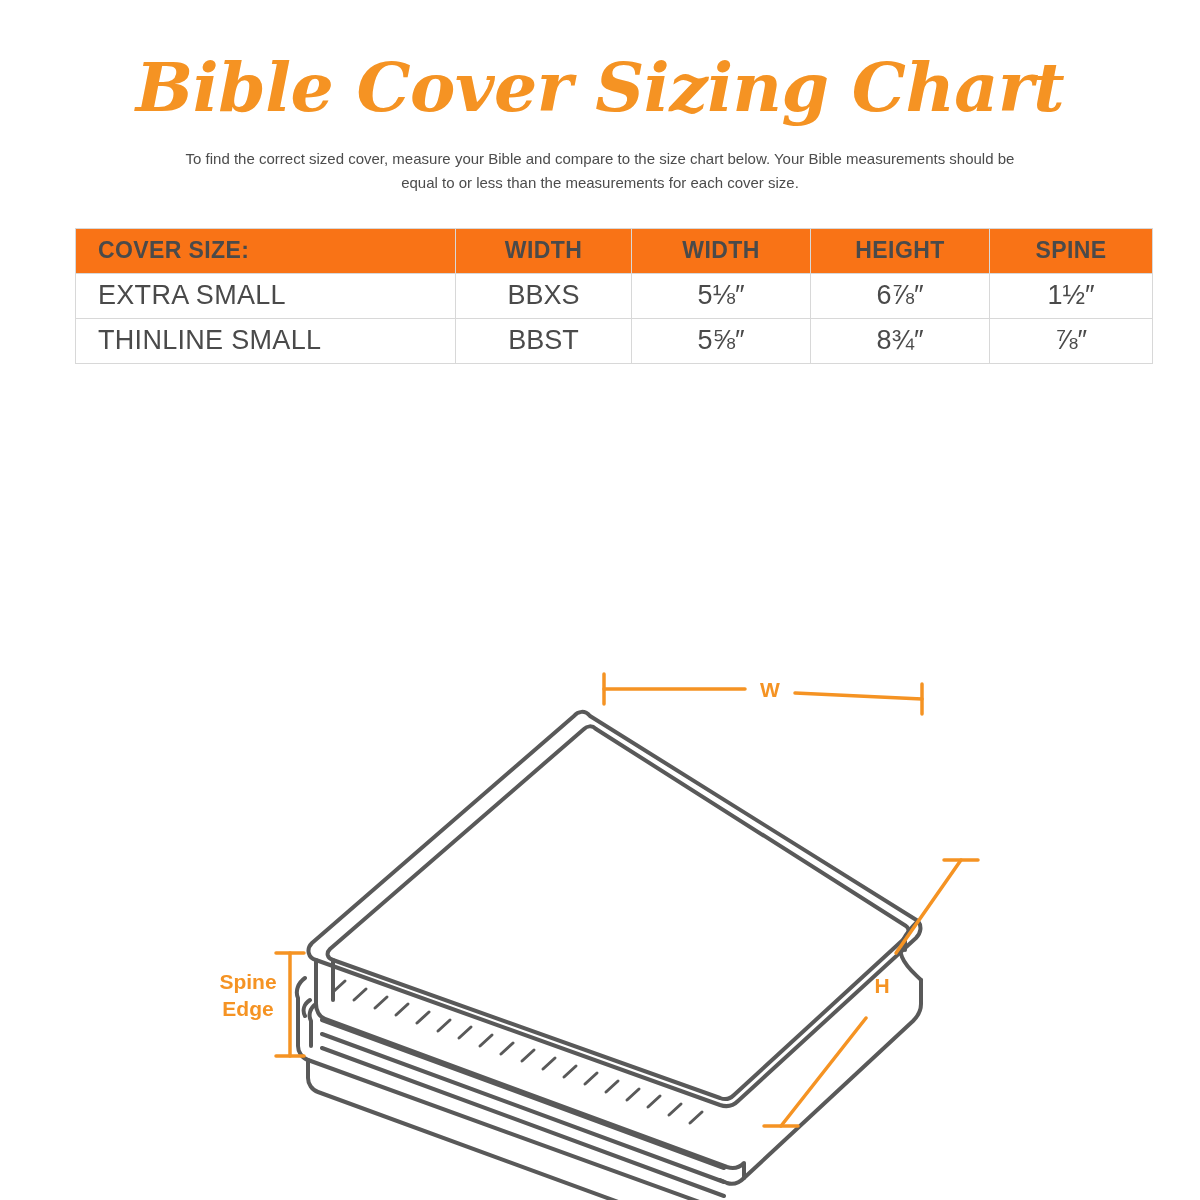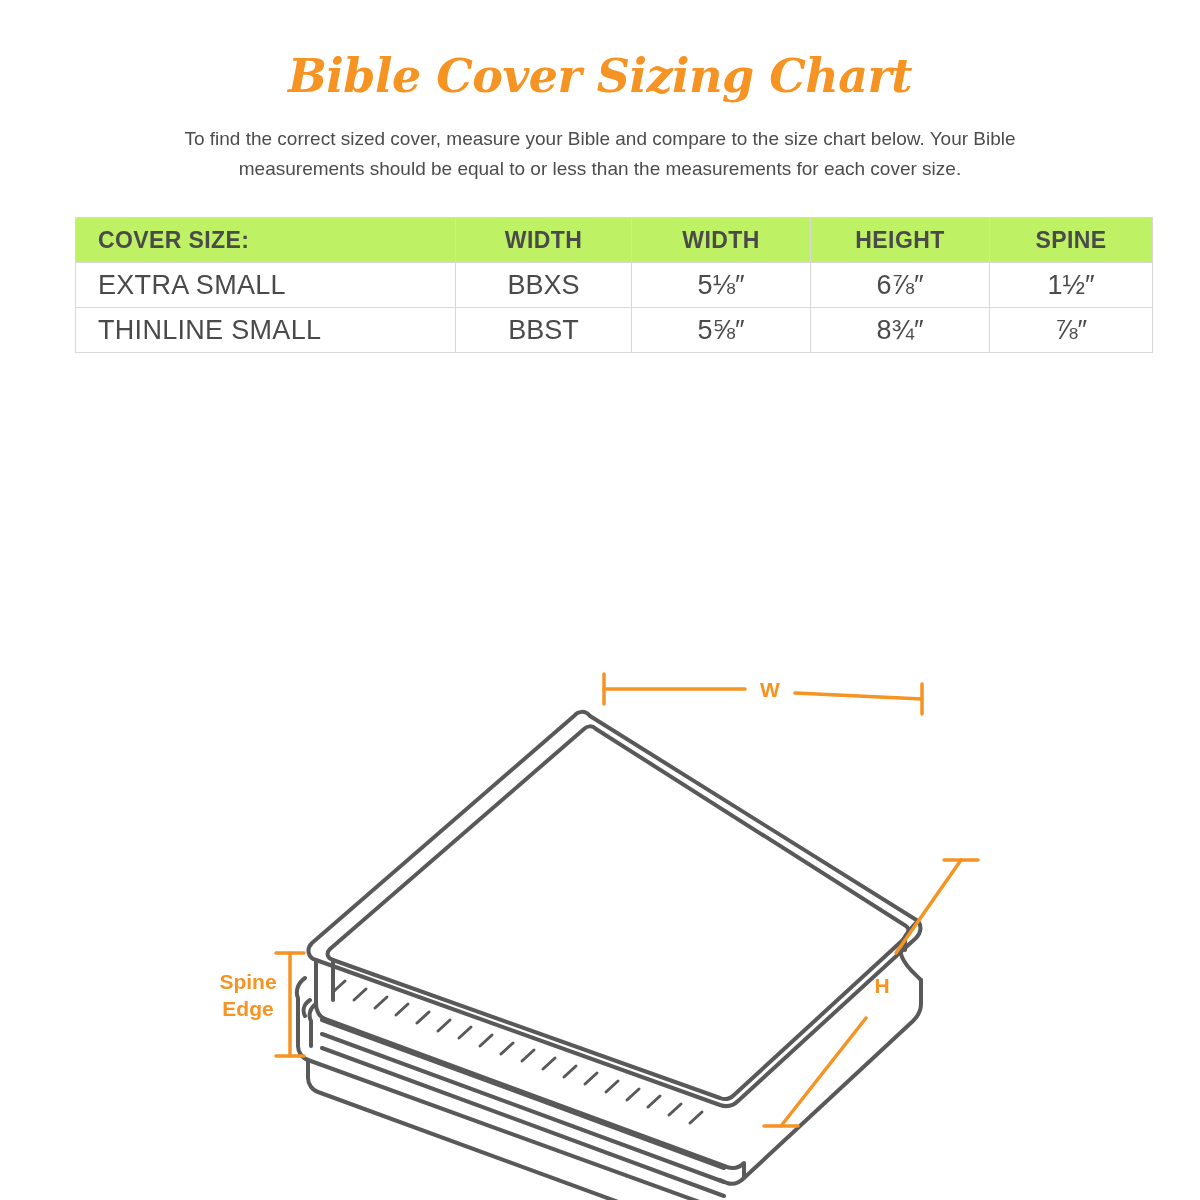--- a/index.html
+++ b/index.html
@@ -23,7 +23,7 @@
     font-family: "DejaVu Serif", serif;
     font-style: italic;
     font-weight: bold;
-    font-size: 46px;
+    font-size: 68px;
     letter-spacing: -0.5px;
     margin: 52px 0 0 0;
     line-height: 1.05;

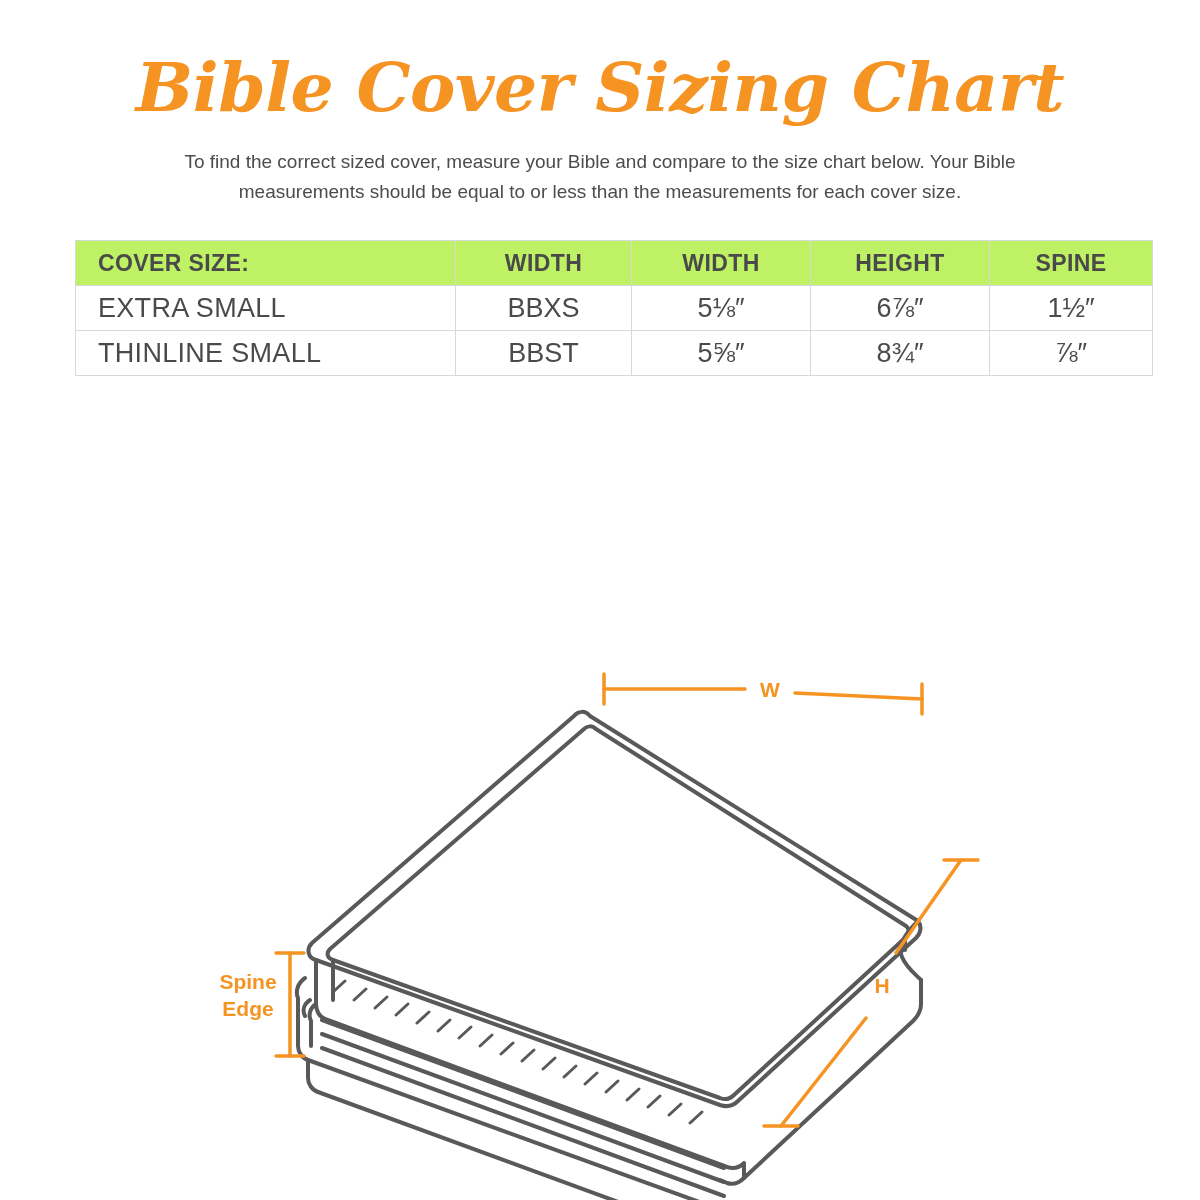--- a/index.html
+++ b/index.html
@@ -32,7 +32,7 @@
   .subtitle {
     text-align: center;
     color: #4c4c4c;
-    font-size: 19px;
+    font-size: 15px;
     line-height: 1.55;
     margin: 24px auto 0 auto;
     width: 860px;

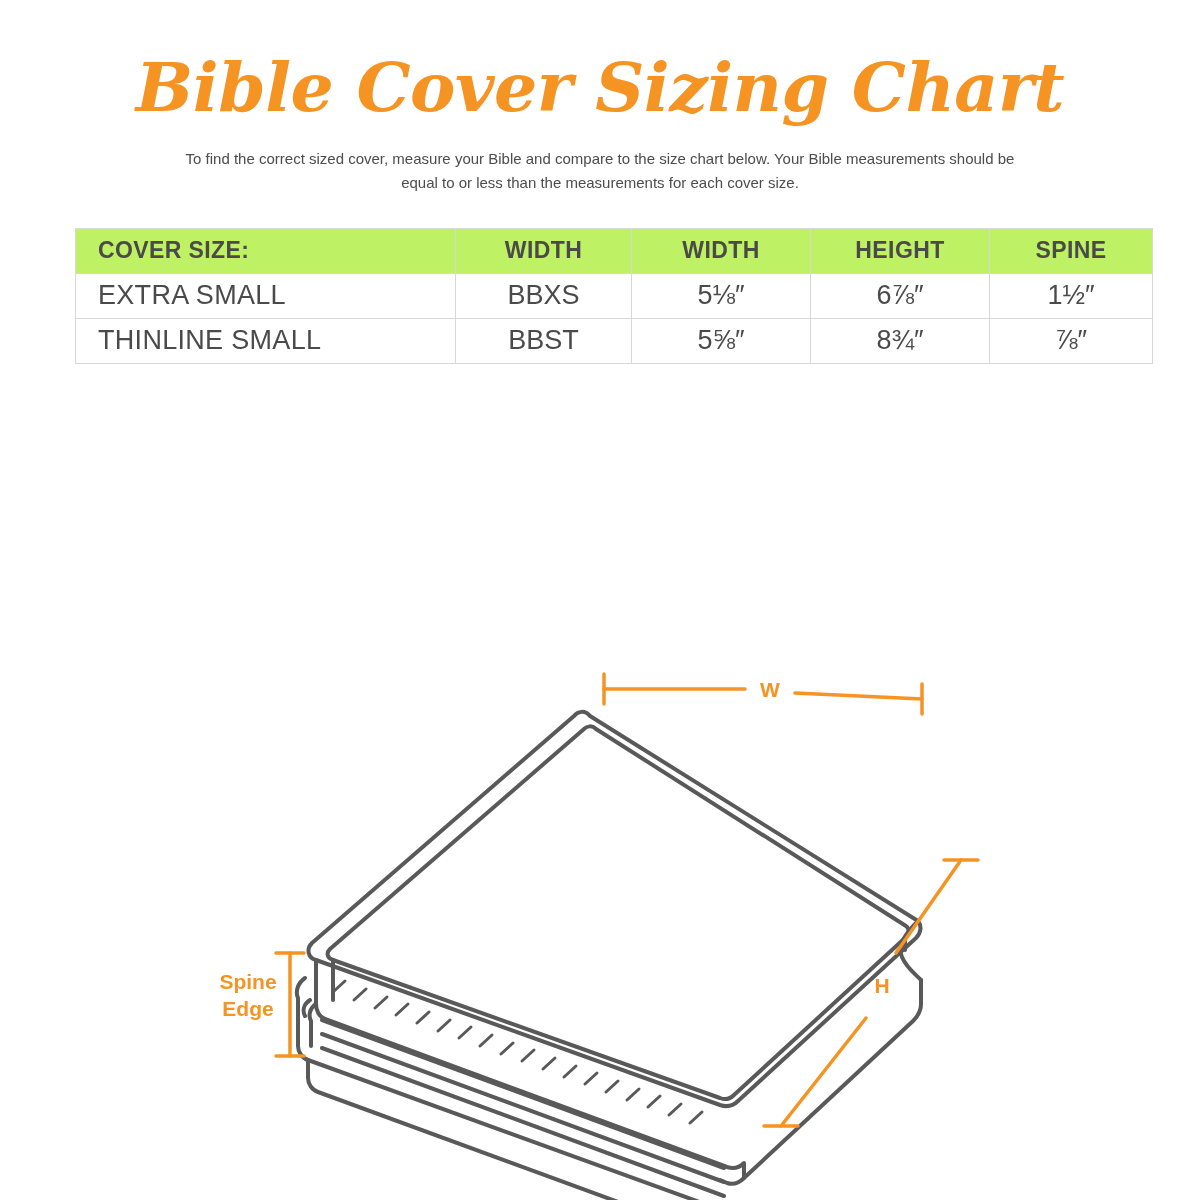--- a/index.html
+++ b/index.html
@@ -57,7 +57,7 @@
     vertical-align: middle;
   }
   thead th {
-    background: #bef264;
+    background: #f97316;
     font-size: 23px;
     font-weight: bold;
     color: #4a4a4a;

